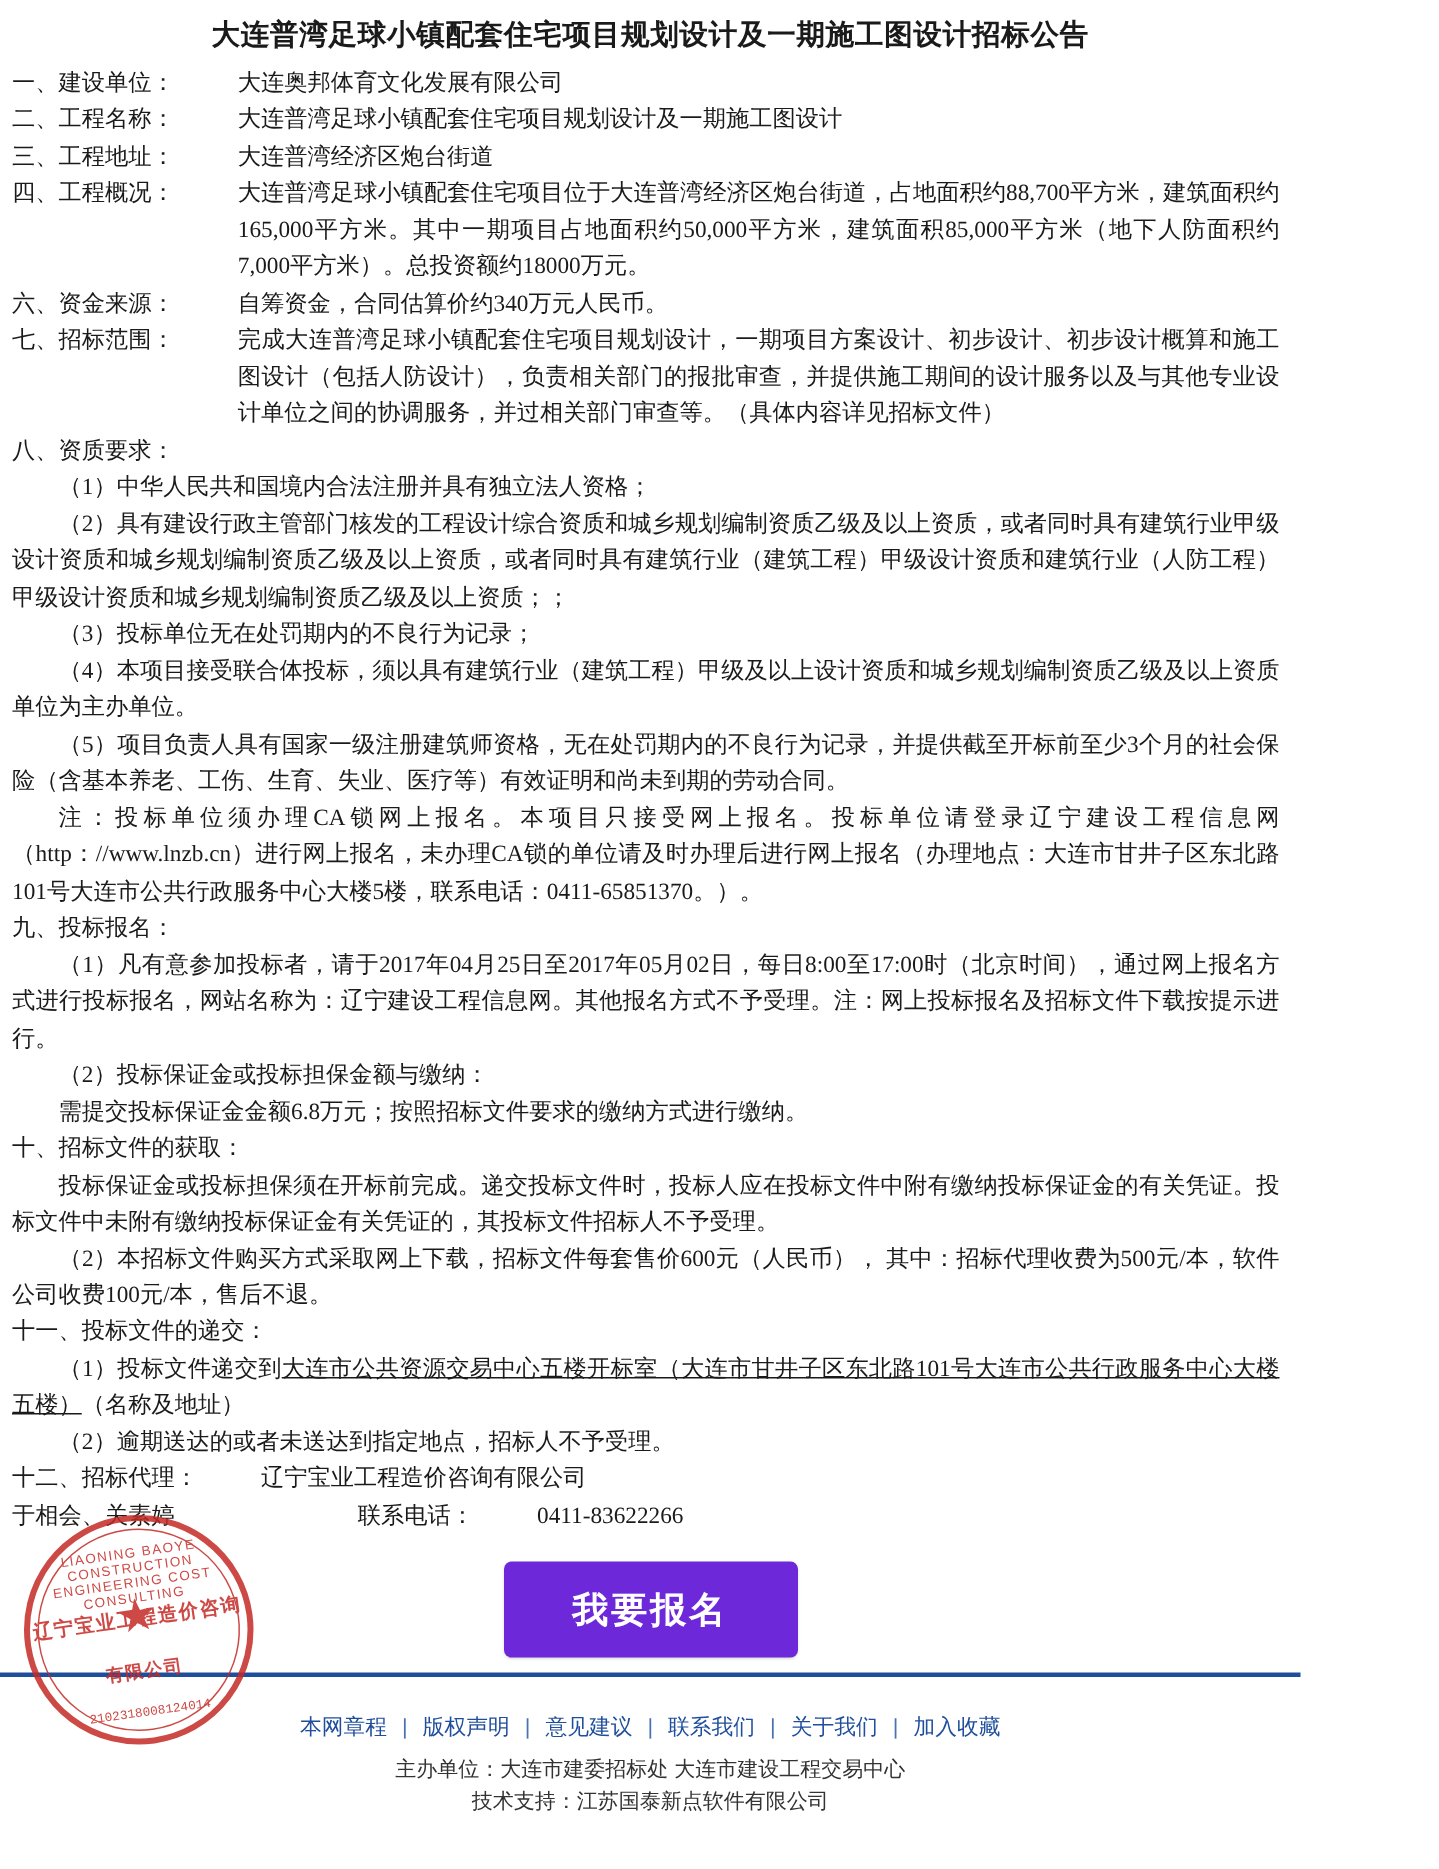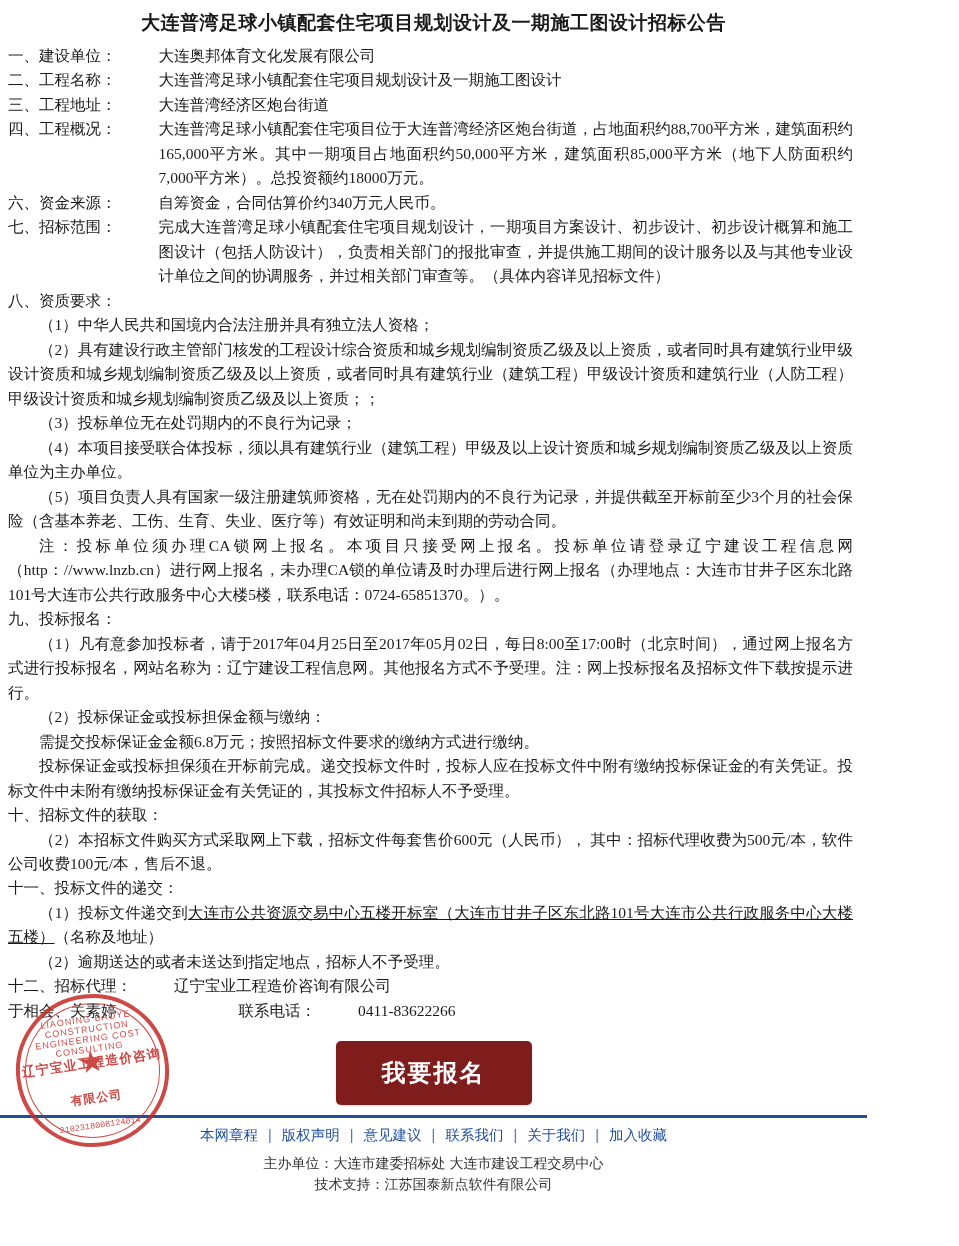--- a/index.html
+++ b/index.html
@@ -214,7 +214,7 @@
     <div class="line indent1">（3）投标单位无在处罚期内的不良行为记录；</div>
     <div class="line indent1">（4）本项目接受联合体投标，须以具有建筑行业（建筑工程）甲级及以上设计资质和城乡规划编制资质乙级及以上资质单位为主办单位。</div>
     <div class="line indent1">（5）项目负责人具有国家一级注册建筑师资格，无在处罚期内的不良行为记录，并提供截至开标前至少3个月的社会保险（含基本养老、工伤、生育、失业、医疗等）有效证明和尚未到期的劳动合同。</div>
-    <div class="line indent1">注：投标单位须办理CA锁网上报名。本项目只接受网上报名。投标单位请登录辽宁建设工程信息网（http：//www.lnzb.cn）进行网上报名，未办理CA锁的单位请及时办理后进行网上报名（办理地点：大连市甘井子区东北路101号大连市公共行政服务中心大楼5楼，联系电话：0724-65851370。）。</div>
+    <div class="line indent1">注：投标单位须办理CA锁网上报名。本项目只接受网上报名。投标单位请登录辽宁建设工程信息网（http：//www.lnzb.cn）进行网上报名，未办理CA锁的单位请及时办理后进行网上报名（办理地点：大连市甘井子区东北路101号大连市公共行政服务中心大楼5楼，联系电话：0411-65851370。）。</div>
 
     <div class="line">九、投标报名：</div>
     <div class="line indent1">（1）凡有意参加投标者，请于2017年04月25日至2017年05月02日，每日8:00至17:00时（北京时间），通过网上报名方式进行投标报名，网站名称为：辽宁建设工程信息网。其他报名方式不予受理。注：网上投标报名及招标文件下载按提示进行。</div>

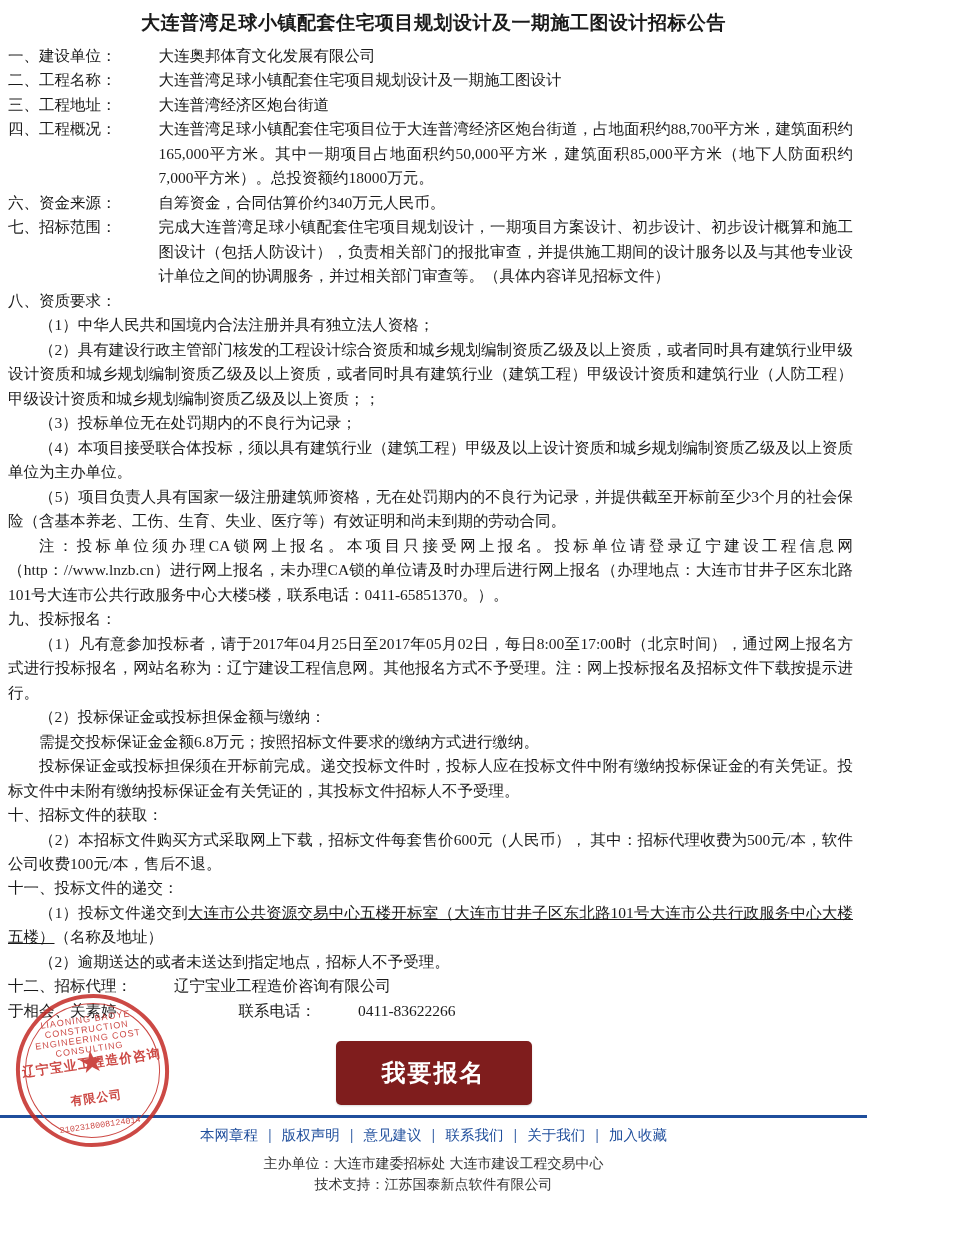--- a/index.html
+++ b/index.html
@@ -220,9 +220,9 @@
     <div class="line indent1">（1）凡有意参加投标者，请于2017年04月25日至2017年05月02日，每日8:00至17:00时（北京时间），通过网上报名方式进行投标报名，网站名称为：辽宁建设工程信息网。其他报名方式不予受理。注：网上投标报名及招标文件下载按提示进行。</div>
     <div class="line indent1">（2）投标保证金或投标担保金额与缴纳：</div>
     <div class="line indent1">需提交投标保证金金额6.8万元；按照招标文件要求的缴纳方式进行缴纳。</div>
+    <div class="line">十、招标文件的获取：</div>
+
     <div class="line indent1">投标保证金或投标担保须在开标前完成。递交投标文件时，投标人应在投标文件中附有缴纳投标保证金的有关凭证。投标文件中未附有缴纳投标保证金有关凭证的，其投标文件招标人不予受理。</div>
-
-    <div class="line">十、招标文件的获取：</div>
     <div class="line indent1">（2）本招标文件购买方式采取网上下载，招标文件每套售价600元（人民币），  其中：招标代理收费为500元/本，软件公司收费100元/本，售后不退。</div>
 
     <div class="line">十一、投标文件的递交：</div>

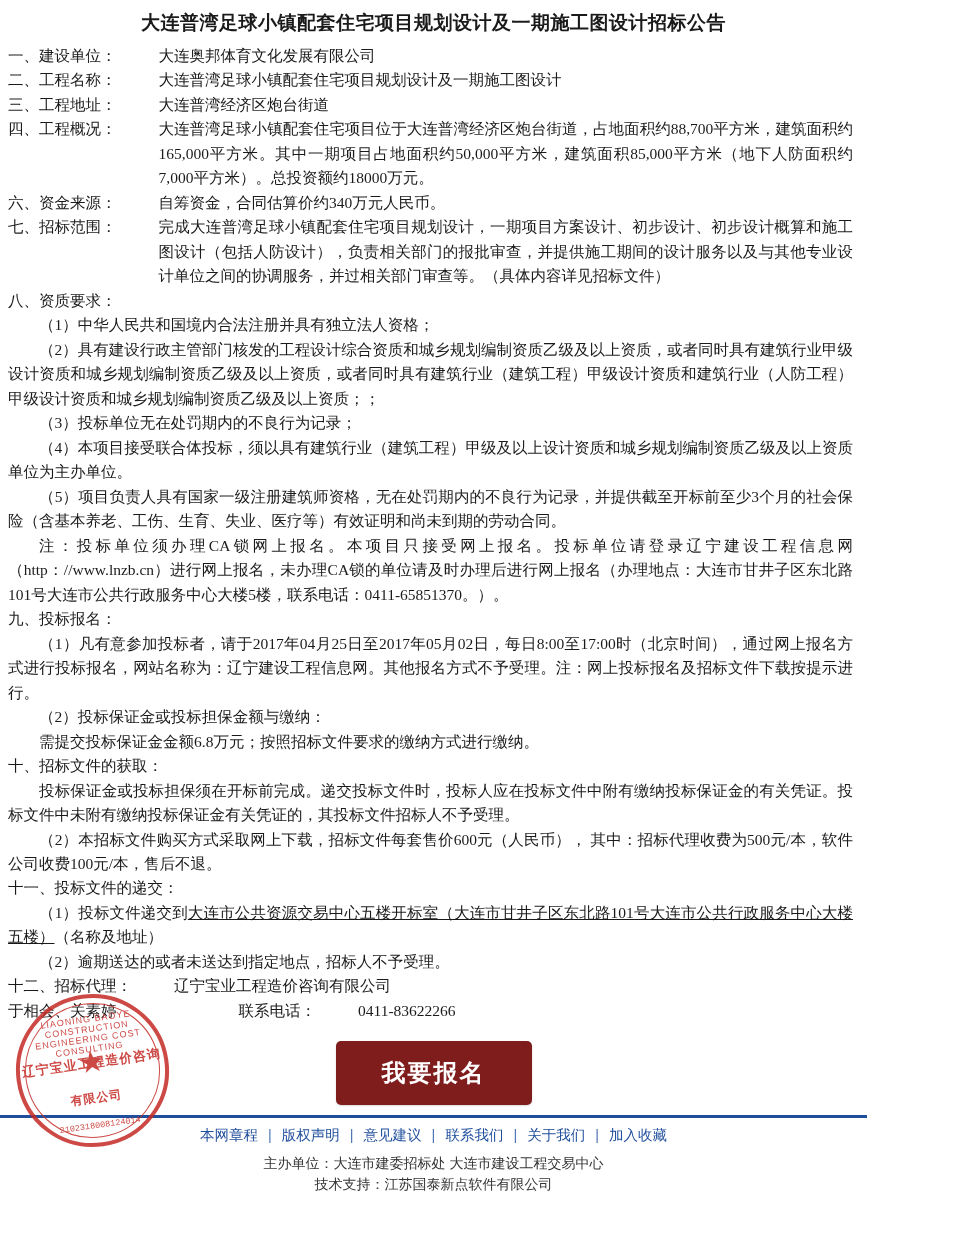--- a/index.html
+++ b/index.html
@@ -64,7 +64,7 @@
     margin-bottom: 6px;
   }
   .apply-btn {
-    background: #7f1d1d;
+    background: #6d28d9;
     color: #fff;
     border: none;
     font-size: 24px;

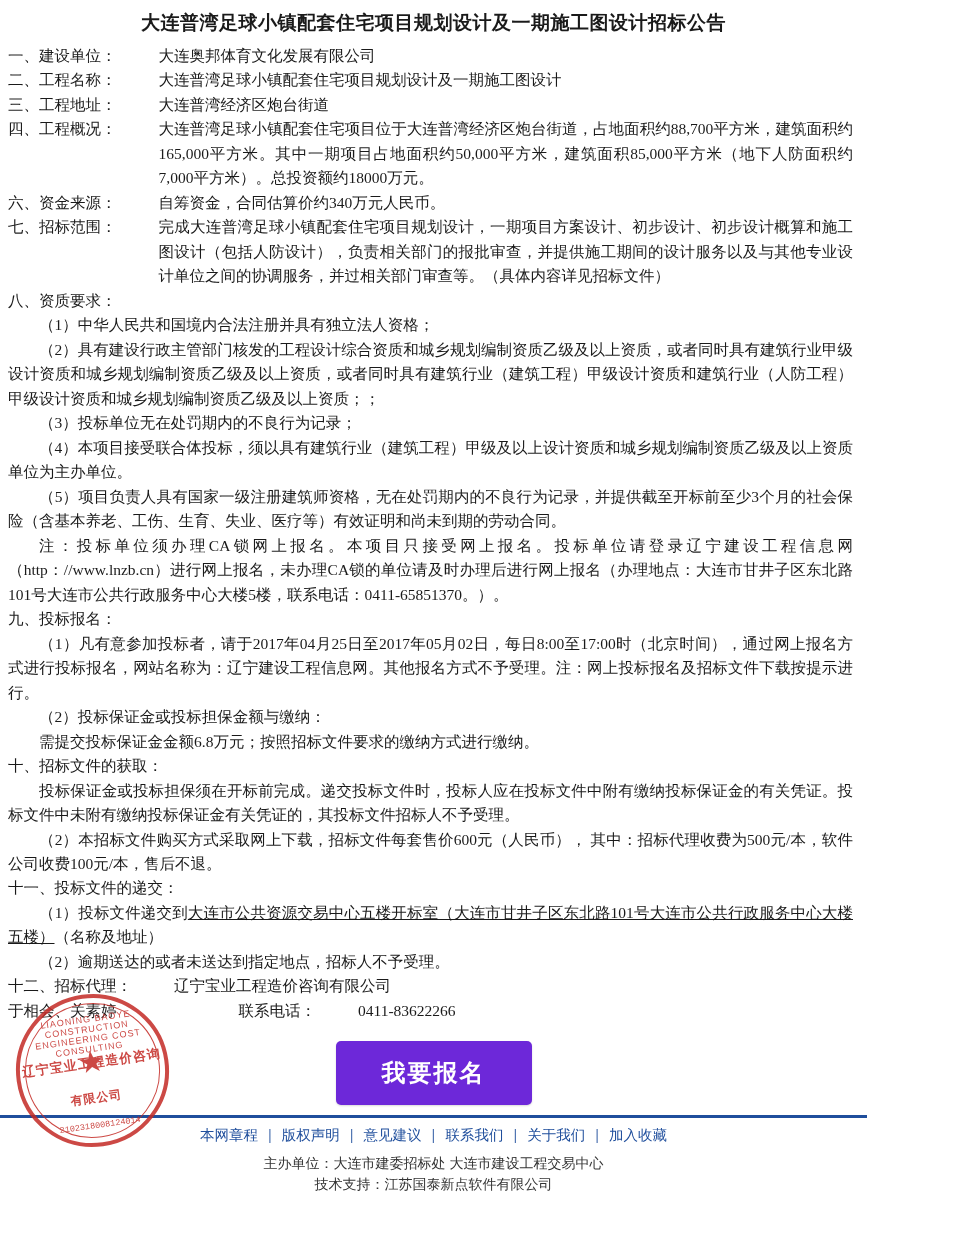--- a/index.html
+++ b/index.html
@@ -81,7 +81,7 @@
   .footer {
     margin-top: 10px;
     border-top: 3px solid #1f4e9c;
-    padding-top: 8px;
+    padding-top: 24px;
     text-align: center;
   }
   .footer-nav {

